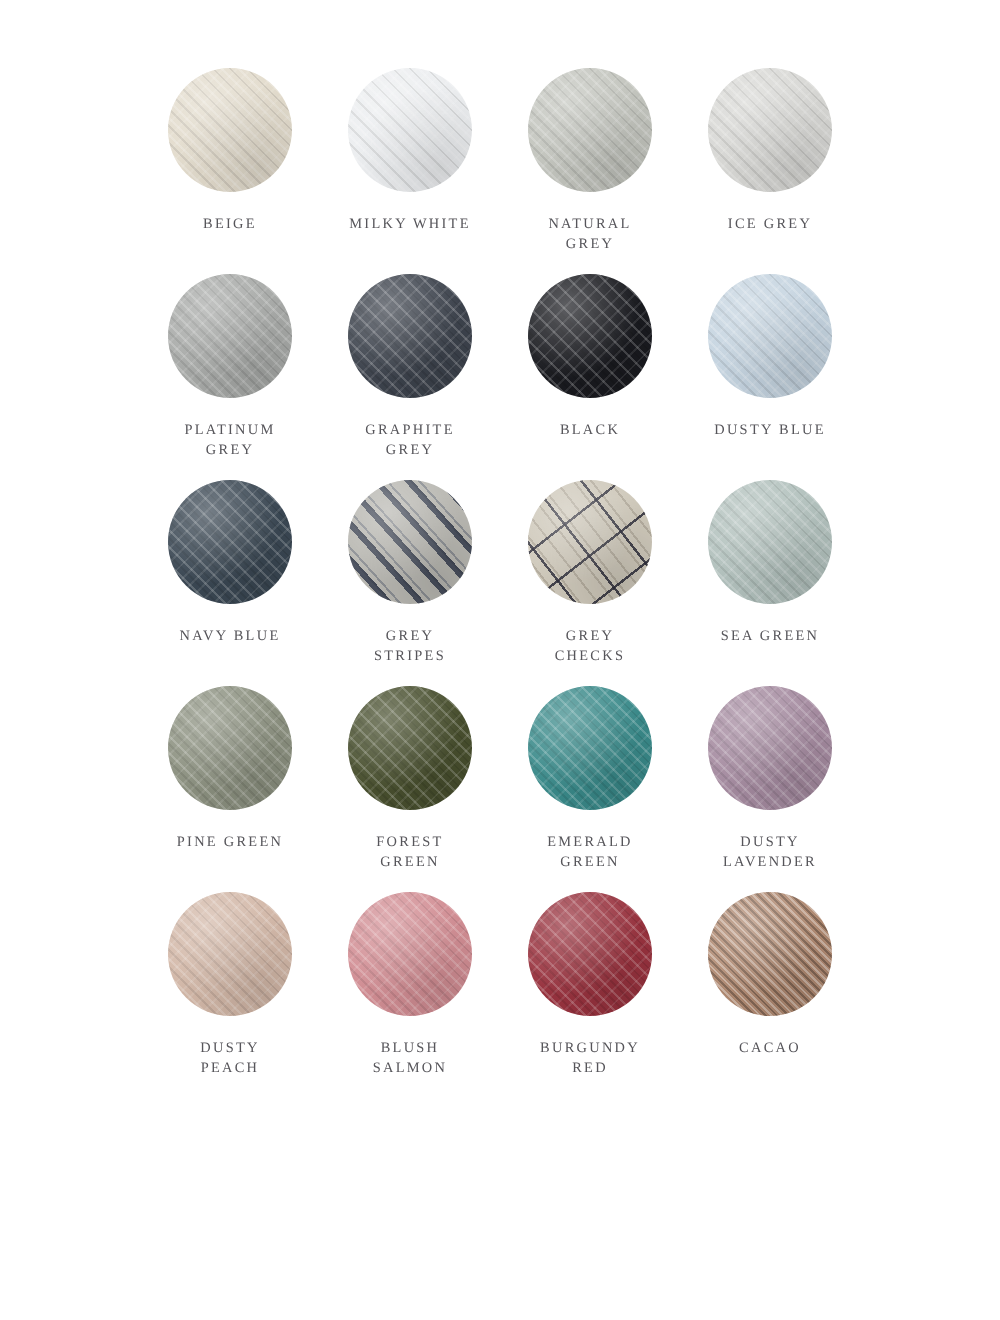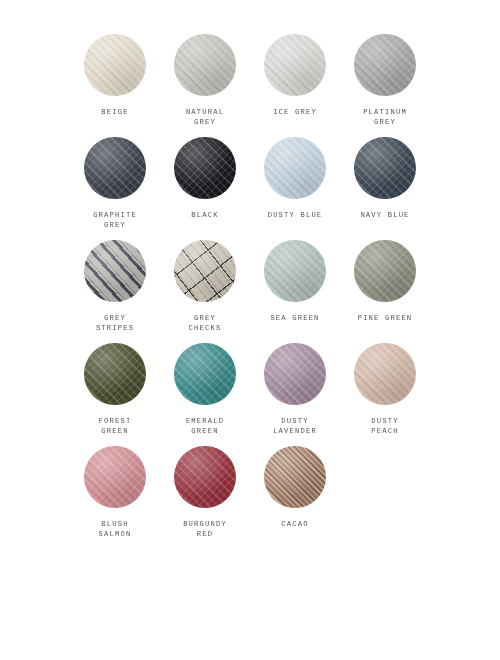--- a/index.html
+++ b/index.html
@@ -157,7 +157,7 @@
     text-align: center;
     text-transform: uppercase;
     white-space: pre-line;
-    font-family: Liberation Mono, monospace;
+    font-family: Liberation Serif, serif;
   }
 </style>
 </head>

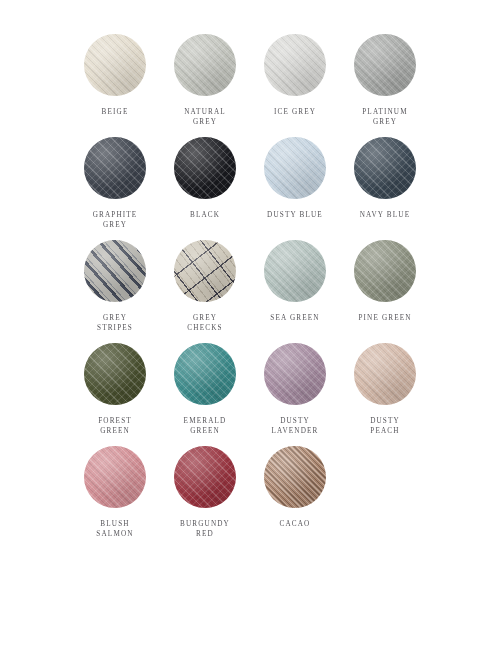--- a/index.html
+++ b/index.html
@@ -170,6 +170,10 @@
         <div class="swatch-label">BEIGE</div>
       </div>
       <div class="swatch-cell">
+        <div class="swatch-circle " style="background-color: rgb(236, 238, 240);"></div>
+        <div class="swatch-label">MILKY WHITE</div>
+      </div>
+      <div class="swatch-cell">
         <div class="swatch-circle " style="background-color: rgb(195, 197, 190);"></div>
         <div class="swatch-label">NATURAL
 GREY</div>

